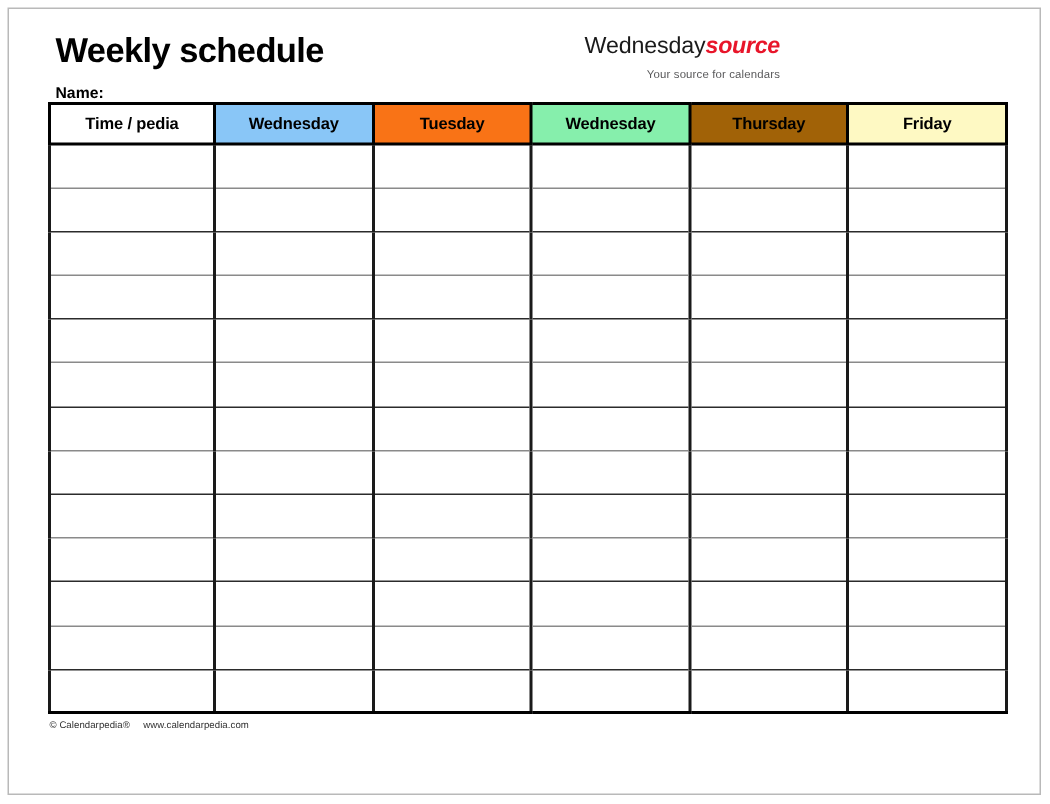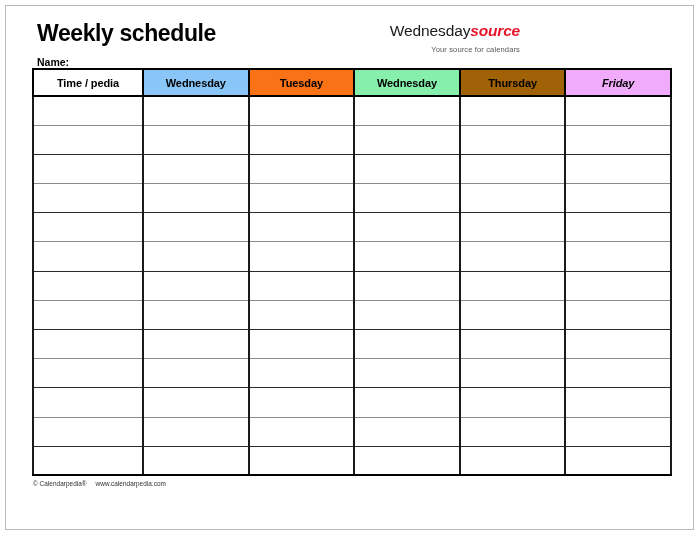--- a/index.html
+++ b/index.html
@@ -132,7 +132,7 @@
   th.d-tue { background: #f97316; }
   th.d-wed { background: #86efac; }
   th.d-thu { background: #a16207; }
-  th.d-fri { background: #f0abfc; font-style: italic; }
+  th.d-fri { background: #fef9c3; }
 
   
   table.schedule tbody td {

